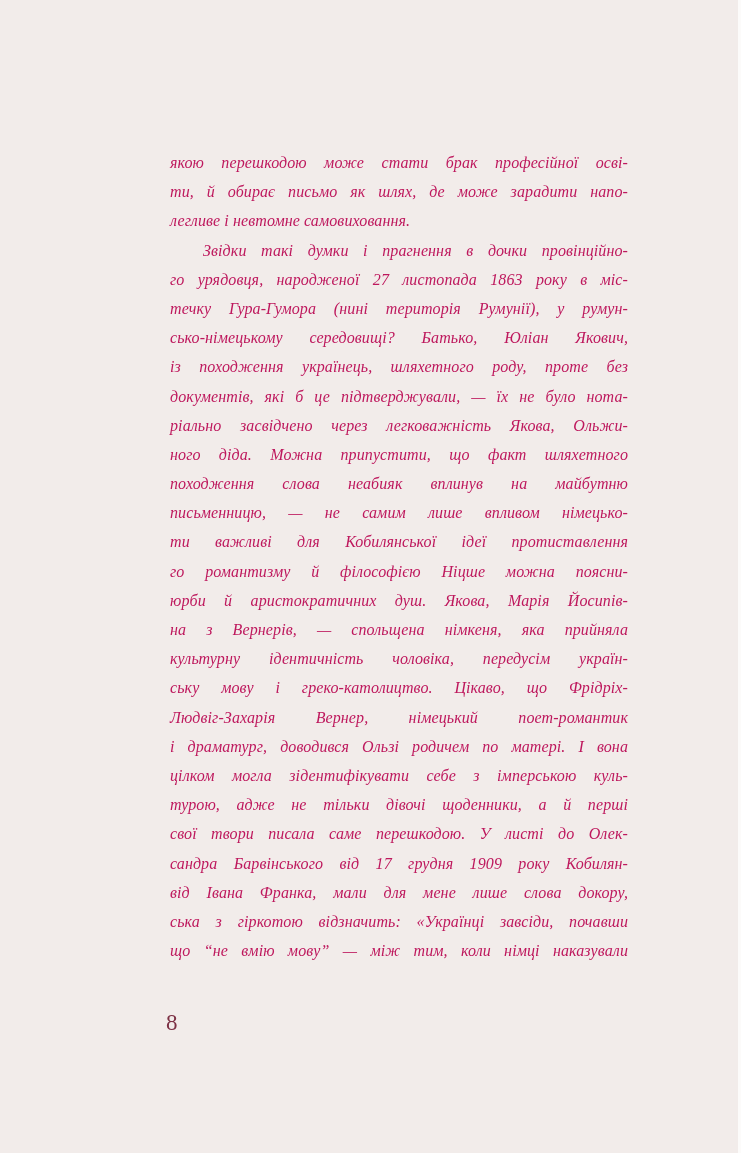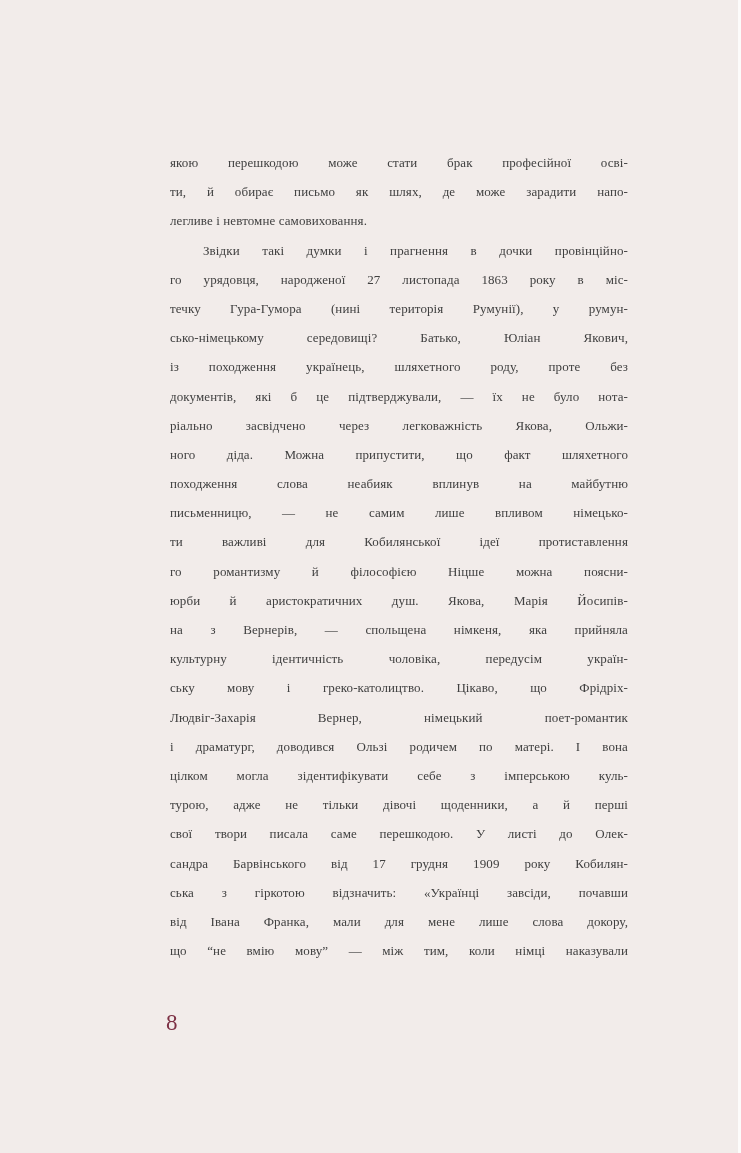--- a/index.html
+++ b/index.html
@@ -31,10 +31,11 @@
     left: 170px;
     top: 148px;
     width: 458px;
-    color: #404040;
-    font-size: 13px;
+    color: #be185d;
+    font-size: 16px;
     line-height: 29.2px;
     letter-spacing: 0.1px;
+    font-style: italic;
   }
   .line {
     text-align: justify;

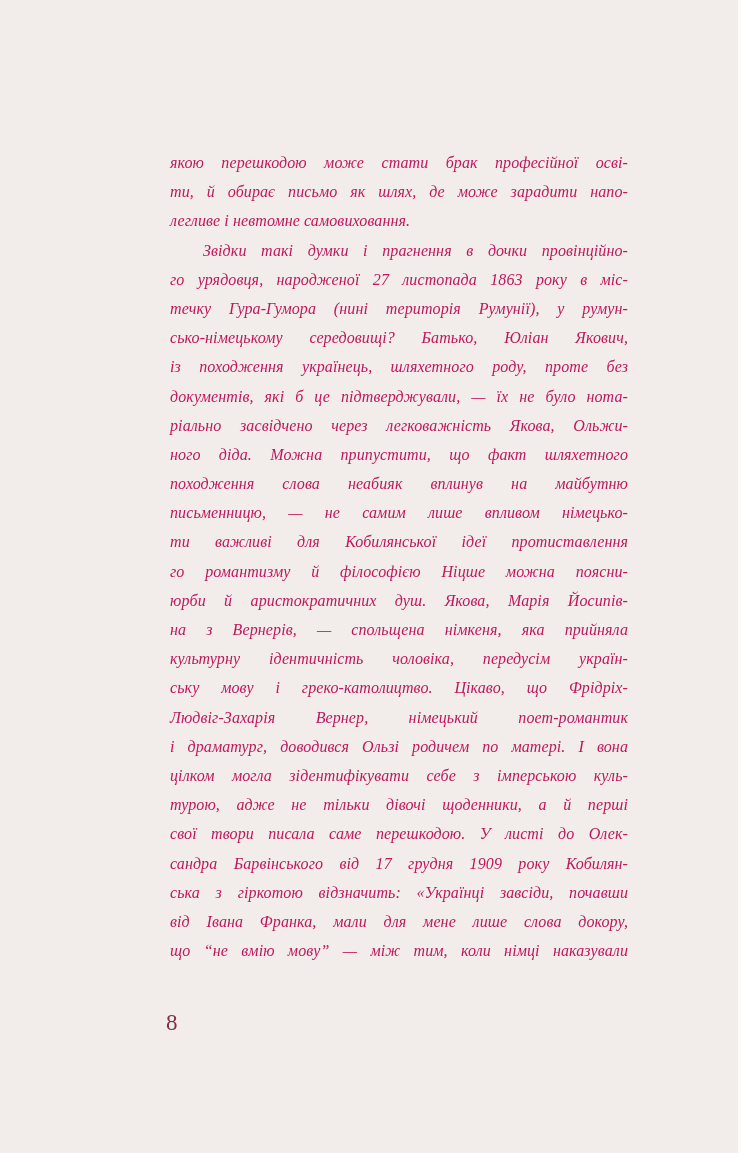--- a/index.html
+++ b/index.html
@@ -90,8 +90,8 @@
       <div class="line">турою, адже не тільки дівочі щоденники, а й перші</div>
       <div class="line">свої твори писала саме перешкодою. У листі до Олек-</div>
       <div class="line">сандра Барвінського від 17 грудня 1909 року Кобилян-</div>
+      <div class="line">від Івана Франка, мали для мене лише слова докору,</div>
       <div class="line">ська з гіркотою відзначить: «Українці завсіди, почавши</div>
-      <div class="line">від Івана Франка, мали для мене лише слова докору,</div>
       <div class="line">що “не вмію мову” — між тим, коли німці наказували</div>
     </div>
   <div class="page-number">8</div>

